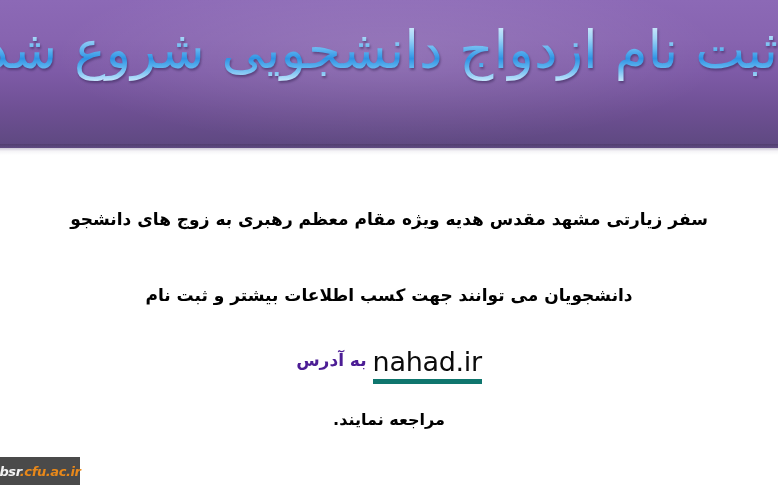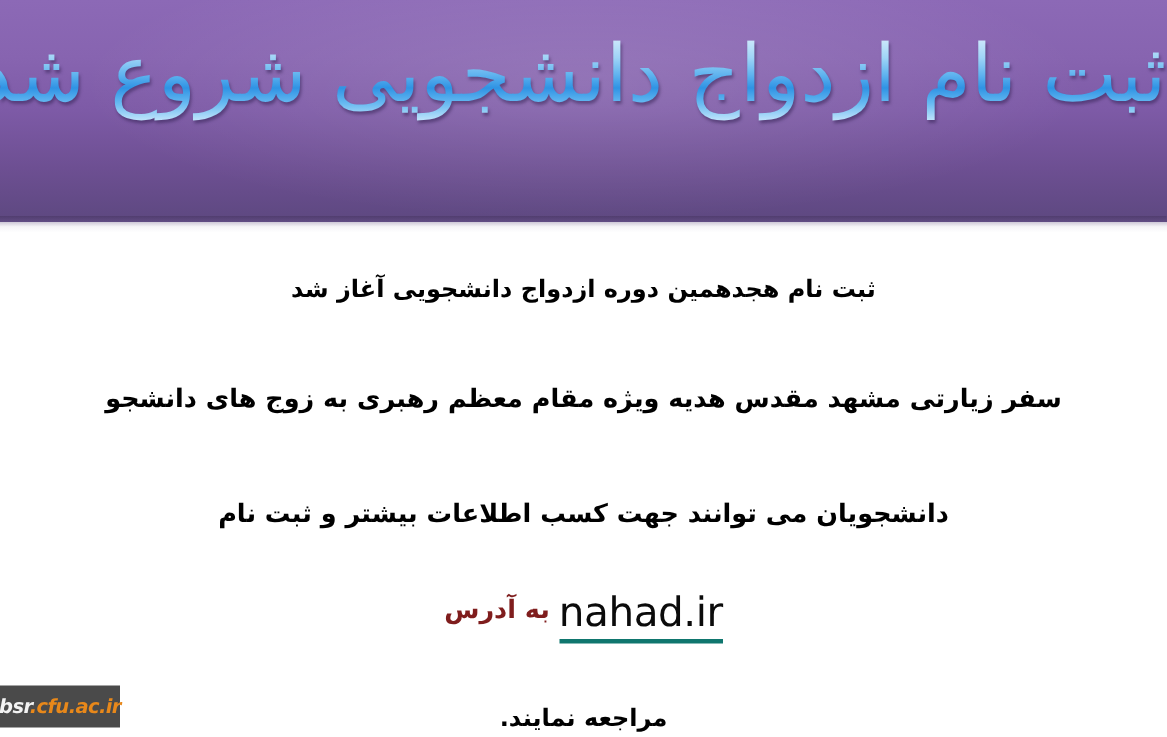--- a/index.html
+++ b/index.html
@@ -180,7 +180,6 @@
 
   <div class="content">
 
-    <div class="line line-1">ثبت نام هجدهمین دوره ازدواج دانشجویی آغاز شد</div>
 
     <div class="line line-2">سفر زیارتی مشهد مقدس هدیه ویژه مقام معظم رهبری به زوج های دانشجو</div>
 

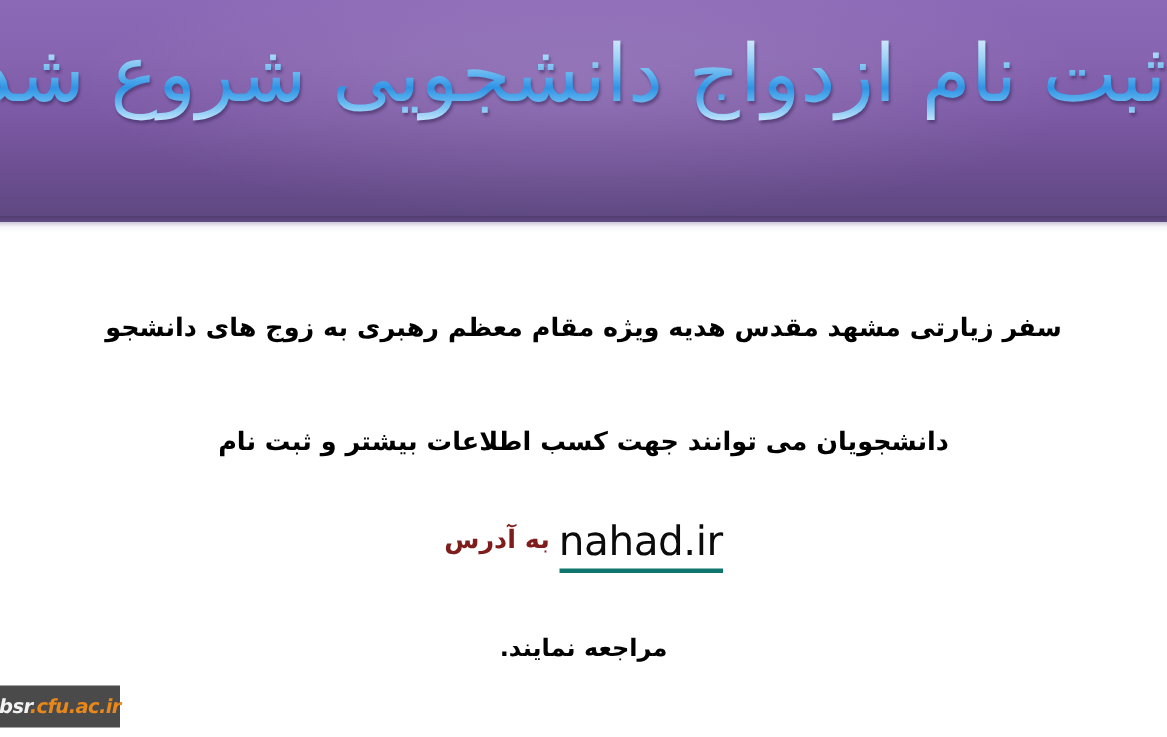--- a/index.html
+++ b/index.html
@@ -138,7 +138,7 @@
   .link-prefix {
     font-size: 17px;
     font-weight: bold;
-    color: #7f1d1d;
+    color: #4c1d95;
     margin-right: 6px;
     vertical-align: 2px;
   }

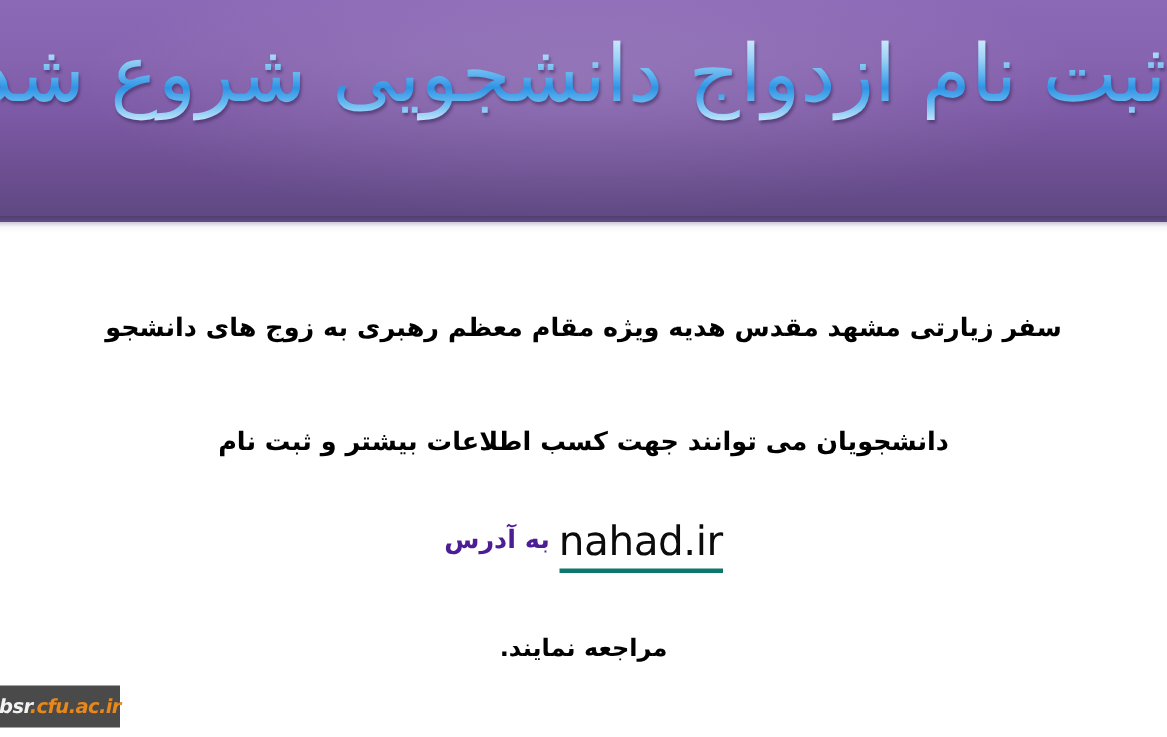--- a/index.html
+++ b/index.html
@@ -128,7 +128,7 @@
     font-size: 27px;
     color: #0b0b0b;
     text-decoration: none;
-    border-bottom: 3px solid #0f766e;
+    border-bottom: 5px solid #0f766e;
     padding-bottom: 1px;
     direction: ltr;
     display: inline-block;

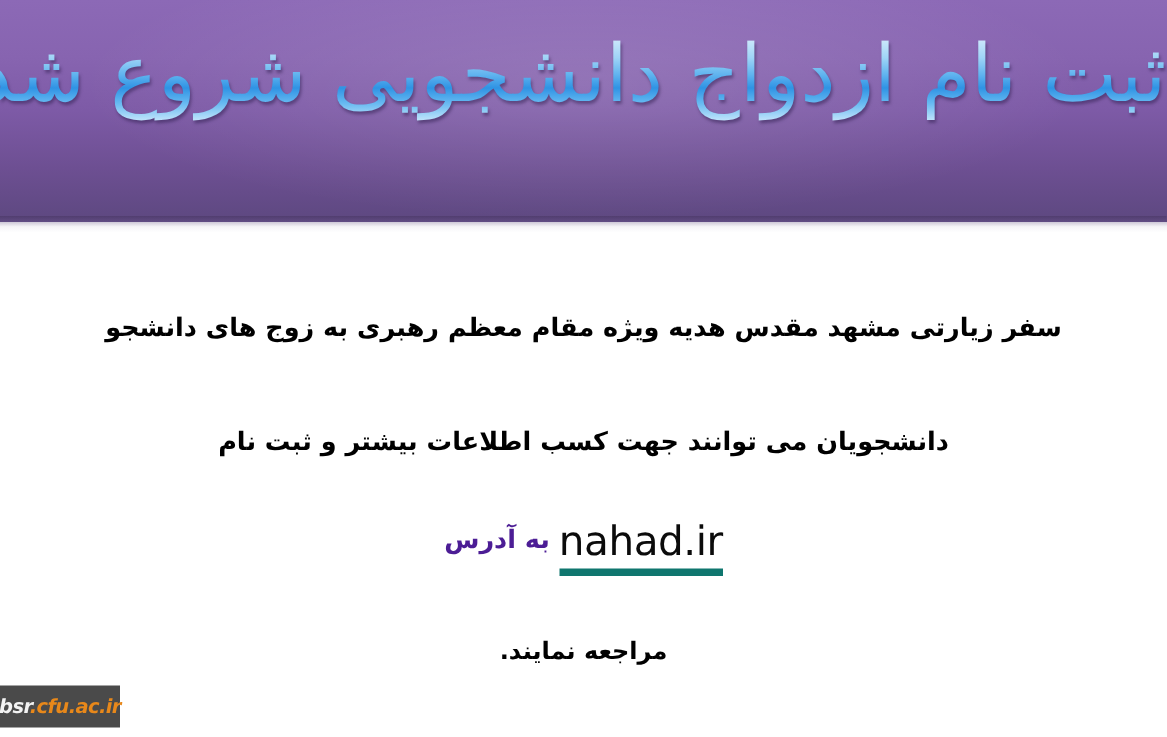--- a/index.html
+++ b/index.html
@@ -116,7 +116,7 @@
   .line-2 { margin-top: 54px; font-size: 17px; }
   .line-3 { margin-top: 56px; font-size: 17px; }
   .line-4 { margin-top: 40px; font-size: 17px; }
-  .line-5 { margin-top: 40px; font-size: 16px; }
+  .line-5 { margin-top: 26px; font-size: 16px; }
 
   .link-line {
     display: inline-block;

